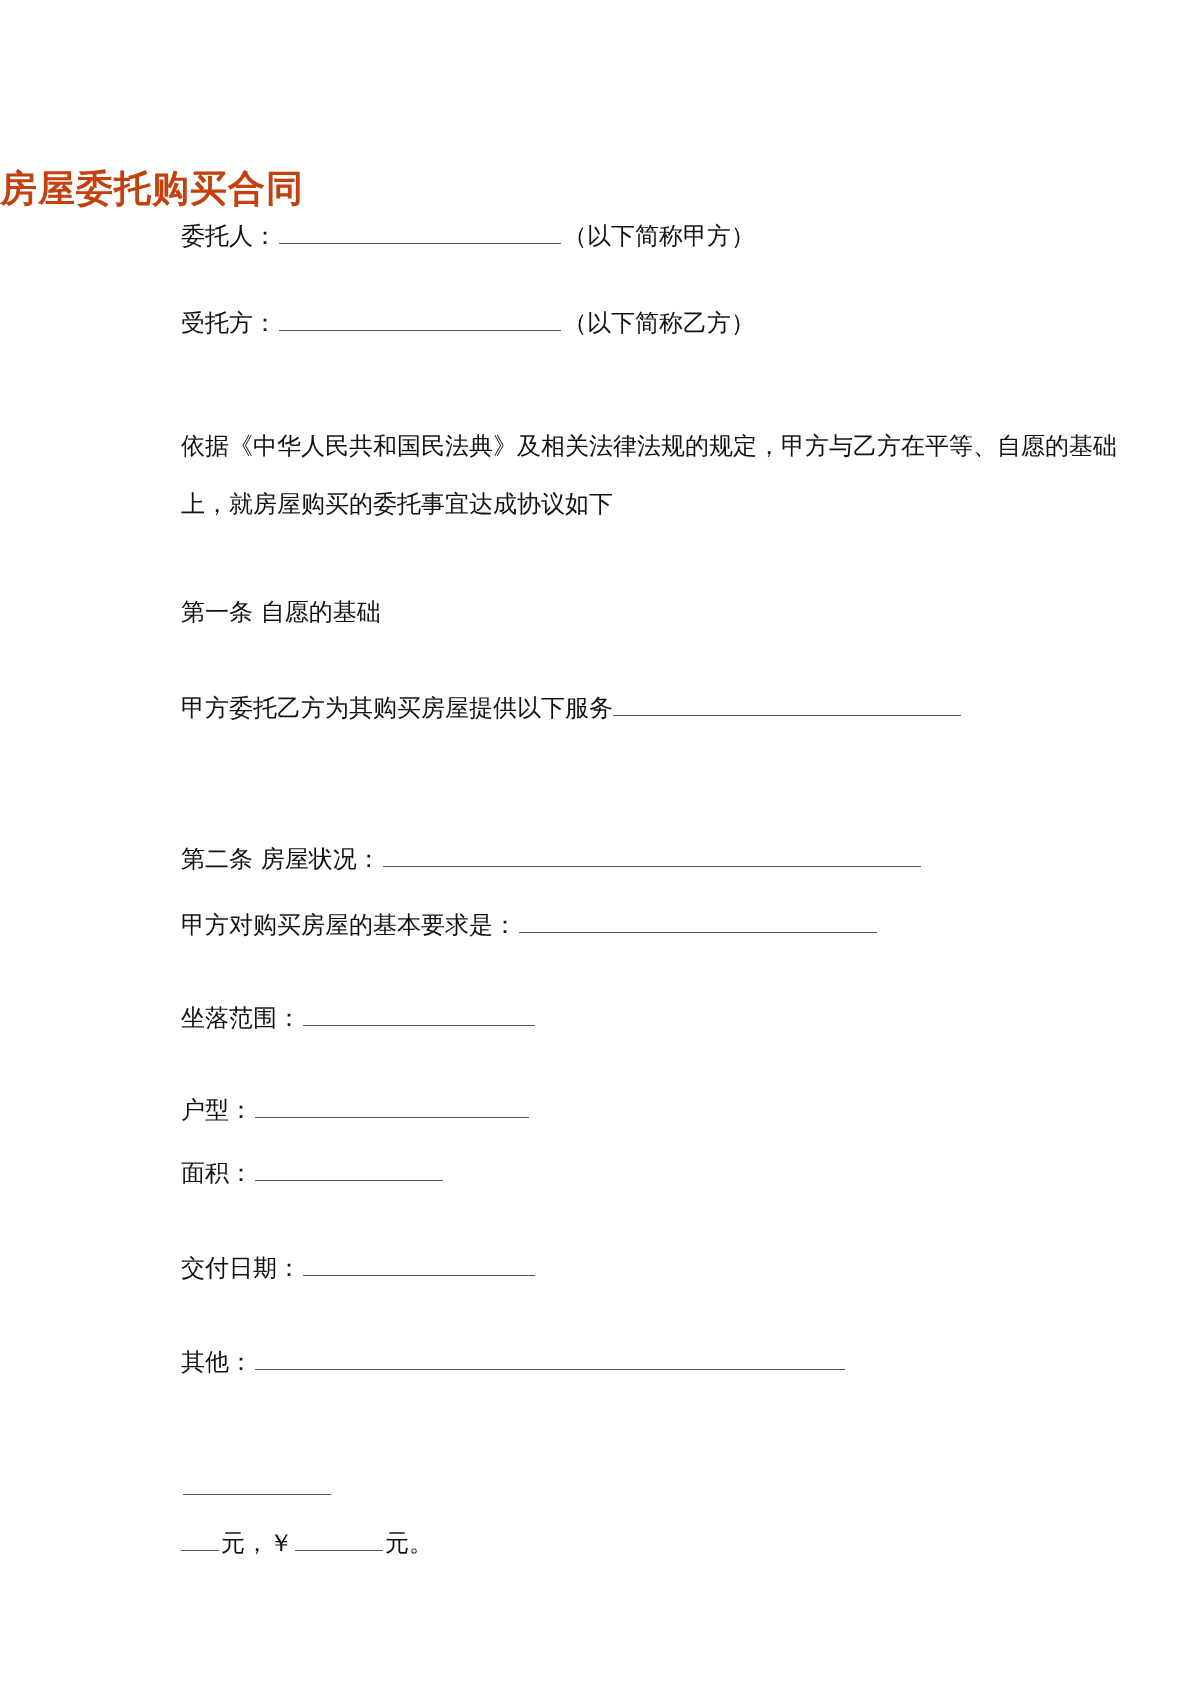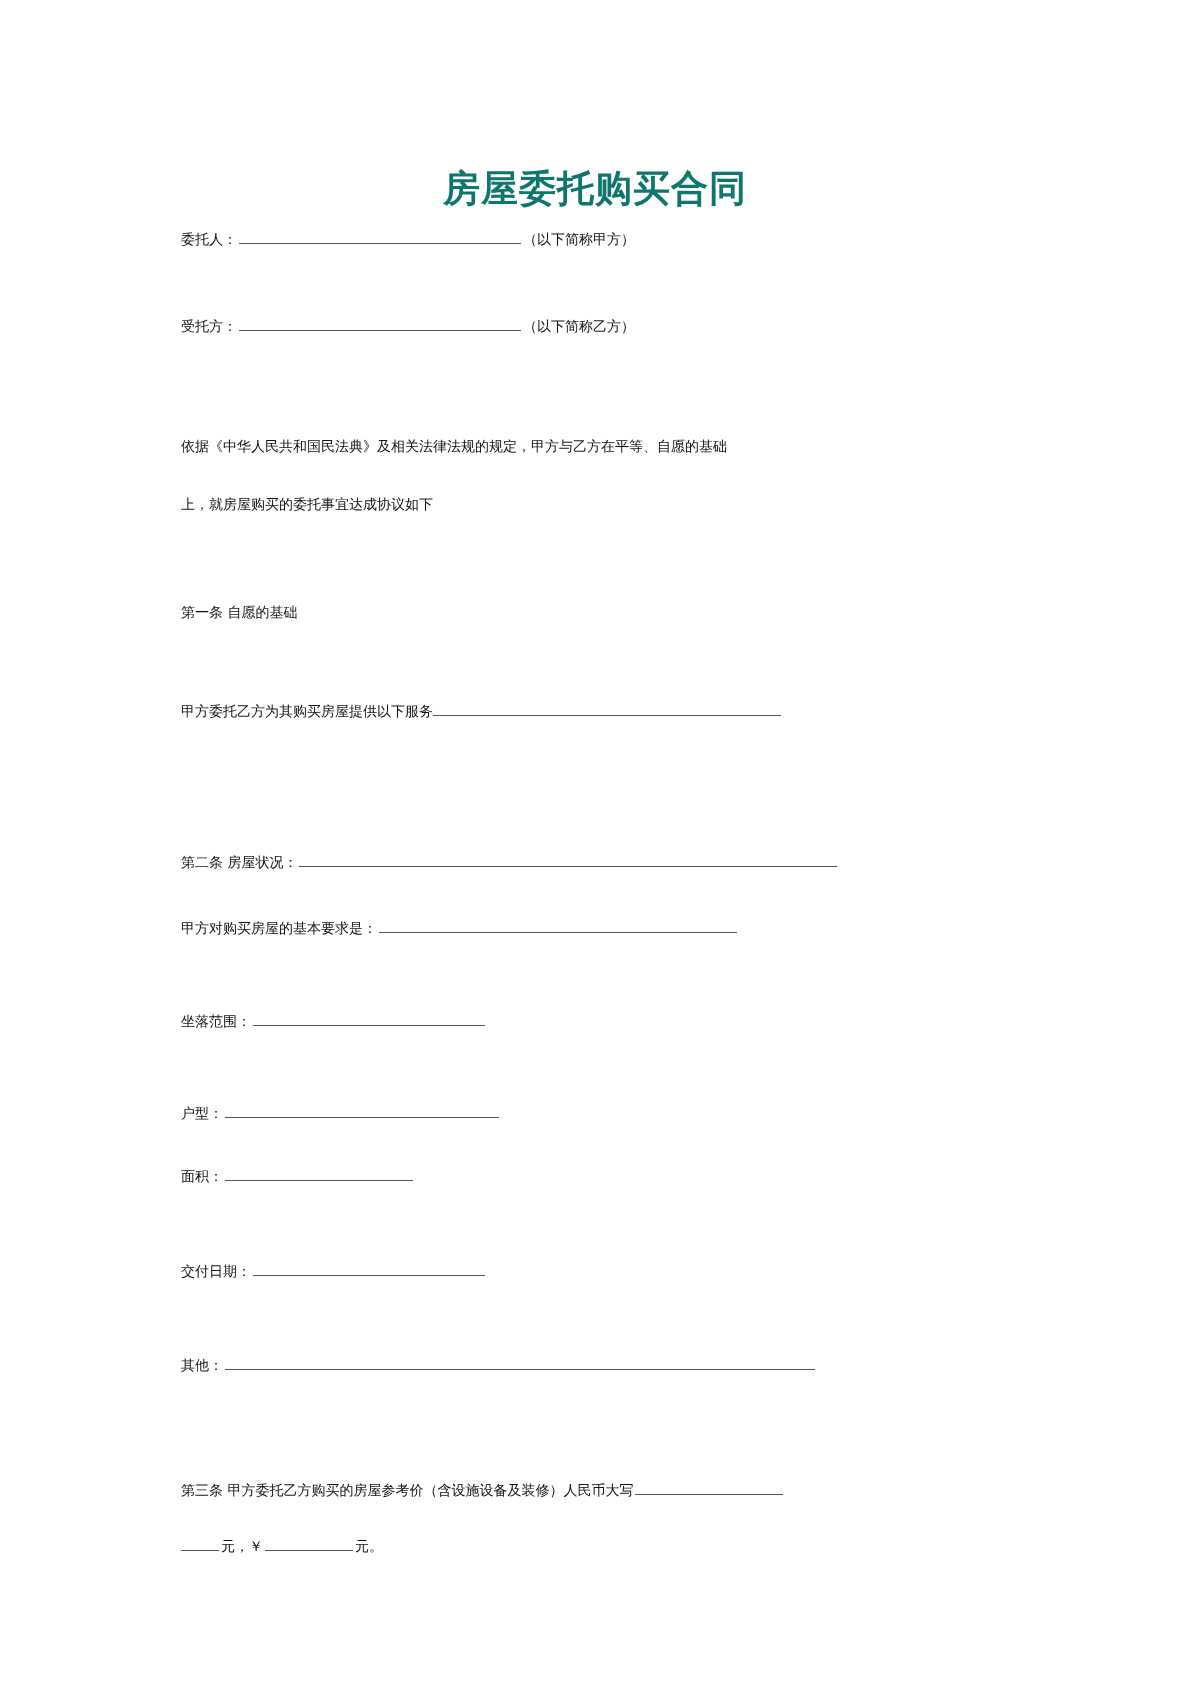--- a/index.html
+++ b/index.html
@@ -5,8 +5,8 @@
   html, body { margin:0; padding:0; background:#ffffff; }
   body { width:1190px; height:1683px; position:relative; overflow:hidden;
          font-family:"DejaVu Serif","Liberation Serif",serif; color:#111; }
-  .title { position:absolute; left:0; width:1190px; top:164px; text-align:center;
-           font-size:37px; font-weight:bold; letter-spacing:1px; line-height:48px; color:#0f766e; }
+  .title { position:absolute; left:0; width:1190px; top:164px; text-align:left;
+           font-size:37px; font-weight:bold; letter-spacing:1px; line-height:48px; color:#c2410c; }
   .line { position:absolute; left:181px; font-size:14px; line-height:26px; white-space:nowrap; }
   .blank { display:inline-block; border-bottom:1px solid #555; height:20px; vertical-align:baseline; margin:0 2px; }
 </style>

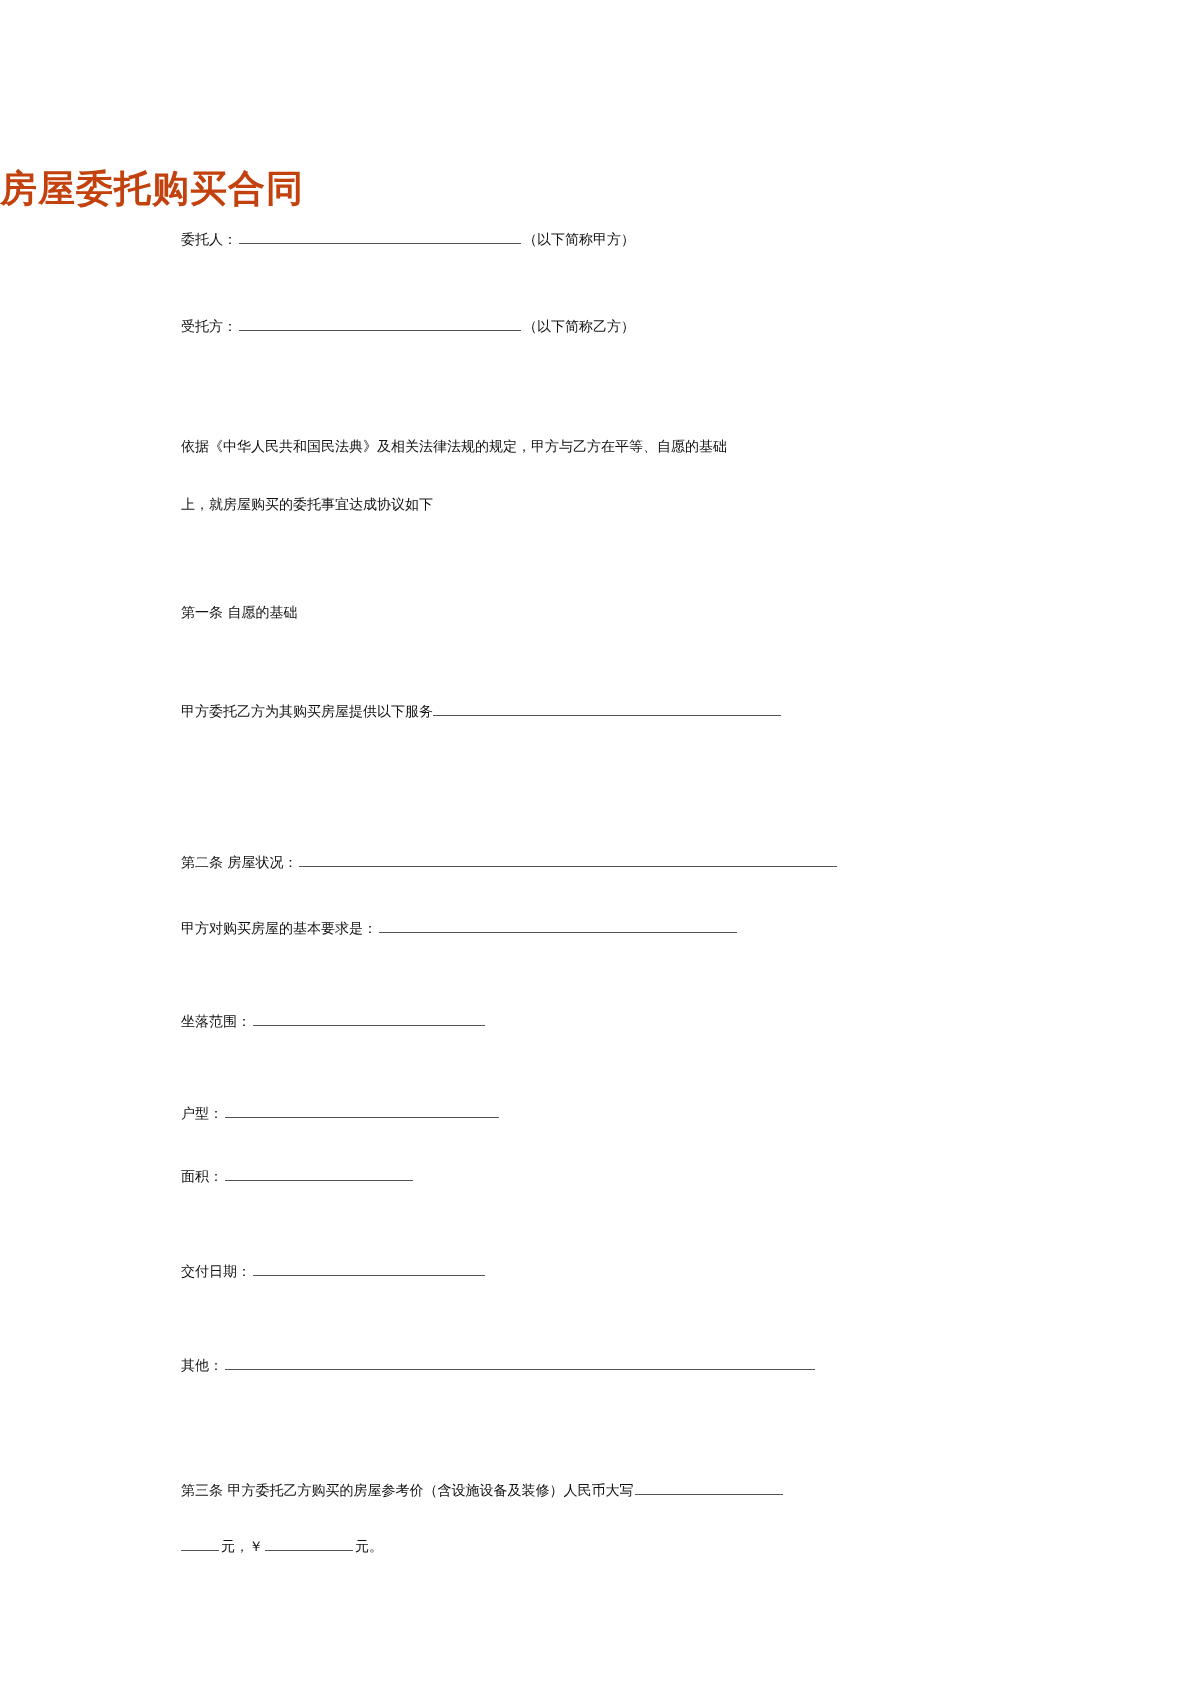--- a/index.html
+++ b/index.html
@@ -7,7 +7,7 @@
          font-family:"DejaVu Serif","Liberation Serif",serif; color:#111; }
   .title { position:absolute; left:0; width:1190px; top:164px; text-align:left;
            font-size:37px; font-weight:bold; letter-spacing:1px; line-height:48px; color:#c2410c; }
-  .line { position:absolute; left:181px; font-size:14px; line-height:26px; white-space:nowrap; }
+  .line { position:absolute; left:181px; font-size:24px; line-height:26px; white-space:nowrap; }
   .blank { display:inline-block; border-bottom:1px solid #555; height:20px; vertical-align:baseline; margin:0 2px; }
 </style>
 </head>

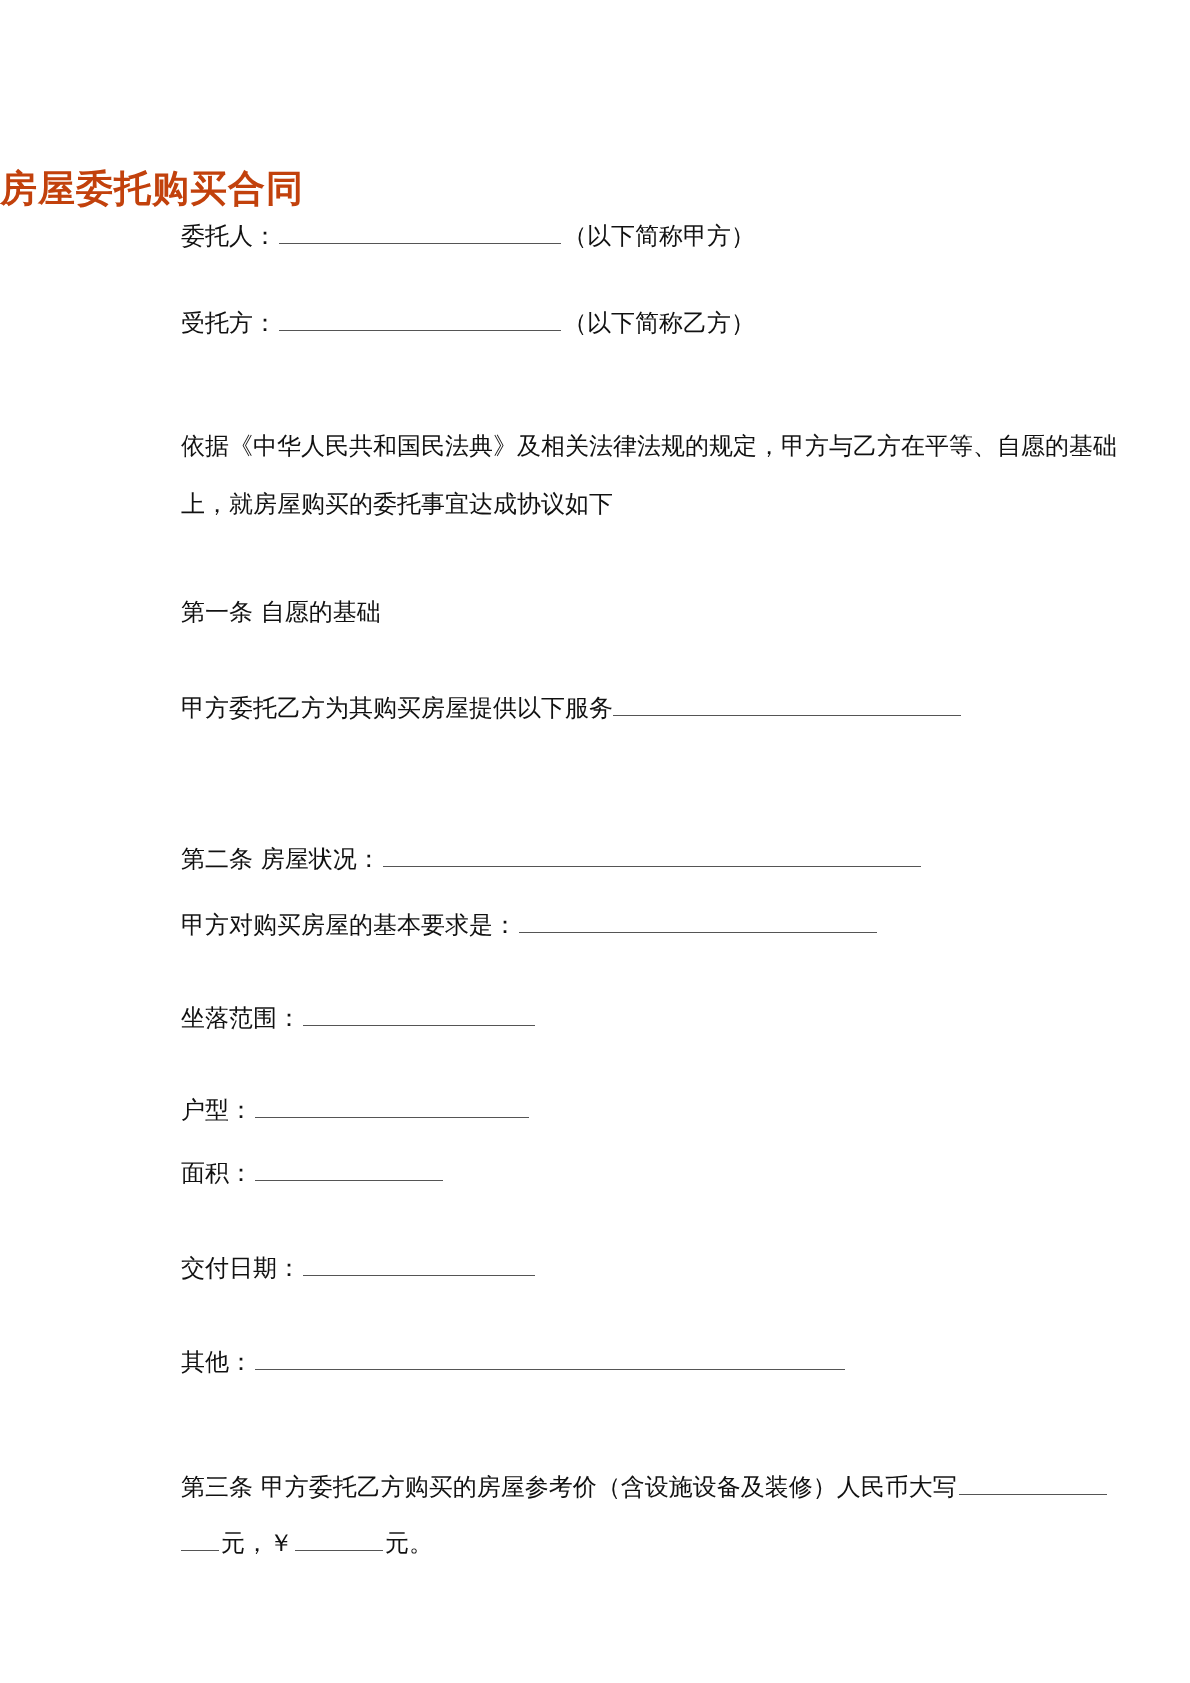--- a/index.html
+++ b/index.html
@@ -61,7 +61,7 @@
 </div>
 
 <div class="line" style="top:1474px">
-  <span>第三条  甲方委托乙方购买的房屋参考价（含设施设备及装修）人民币大写</span><span class="blank" style="width:148px"></span>
+  <span class="blank" style="width:148px"></span>
 </div>
 
 <div class="line" style="top:1530px">

